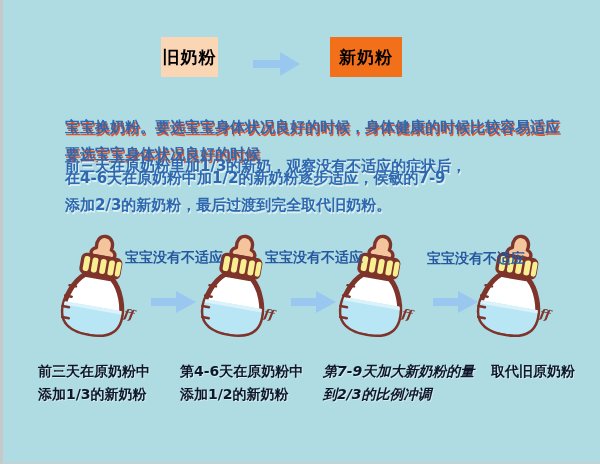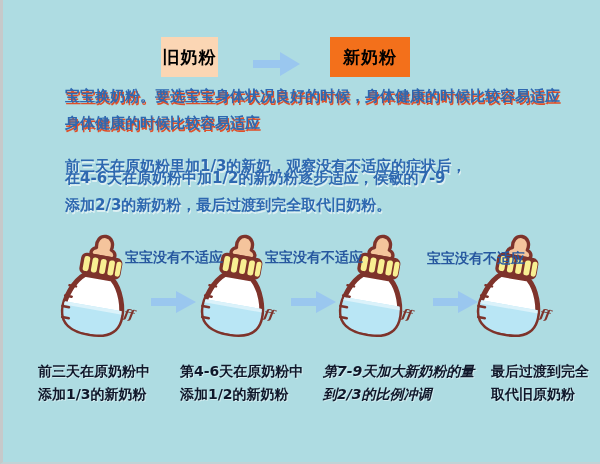--- a/index.html
+++ b/index.html
@@ -17,7 +17,7 @@
     text-align:center;
   }
   .old-box { left:158px; width:57px; background:#fbd6b4; }
-  .new-box { left:327px; width:80px; background:#f3701b; }
+  .new-box { left:327px; width:72px; background:#f3701b; }
   .txt-line {
     position:absolute; left:62px; white-space:nowrap;
     font-size:15px; font-weight:bold; color:#2e68b0;

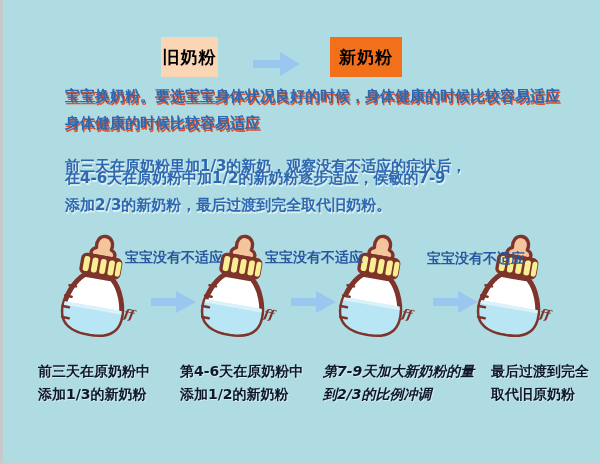--- a/index.html
+++ b/index.html
@@ -22,7 +22,7 @@
     position:absolute; left:62px; white-space:nowrap;
     font-size:15px; font-weight:bold; color:#2e68b0;
   }
-  .intro-line { text-shadow:1px 2px 0 #e04f28; }
+  .intro-line { text-shadow:1px 2px 0 #e04f28;margin-top:31px; }
   .steps-line { text-shadow:1px 2px 0 #ddeff2; }
   .arrow { position:absolute; }
   .arrow-label {

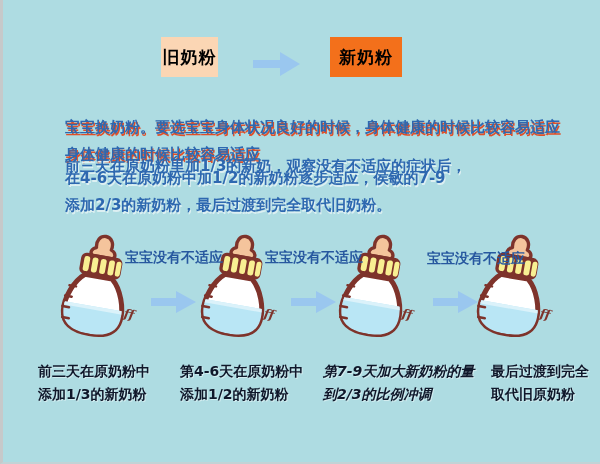--- a/index.html
+++ b/index.html
@@ -50,7 +50,7 @@
   <div class="formula-box new-box">新奶粉</div>
 
   <div class="txt-line intro-line" style="top:87px;">宝宝换奶粉。要选宝宝身体状况良好的时候，身体健康的时候比较容易适应</div>
-  <div class="txt-line intro-line" style="top:114px;">身体健康的时候比较容易适应</div>
+  <div class="txt-line intro-line" style="top:114px;">要选宝宝身体状况良好的时候</div>
 
   <div class="txt-line steps-line" style="top:157px;">前三天在原奶粉里加1/3的新奶，观察没有不适应的症状后，</div>
   <div class="txt-line steps-line" style="top:169px;">在4-6天在原奶粉中加1/2的新奶粉逐步适应，侯敏的7-9</div>

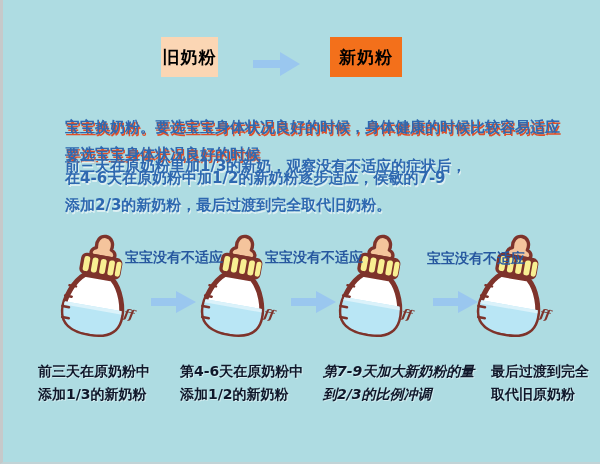--- a/index.html
+++ b/index.html
@@ -171,7 +171,6 @@
     <div>到2/3的比例冲调</div>
   </div>
   <div class="caption" style="left:488px;">
-    <div>最后过渡到完全</div>
     <div>取代旧原奶粉</div>
   </div>
 

